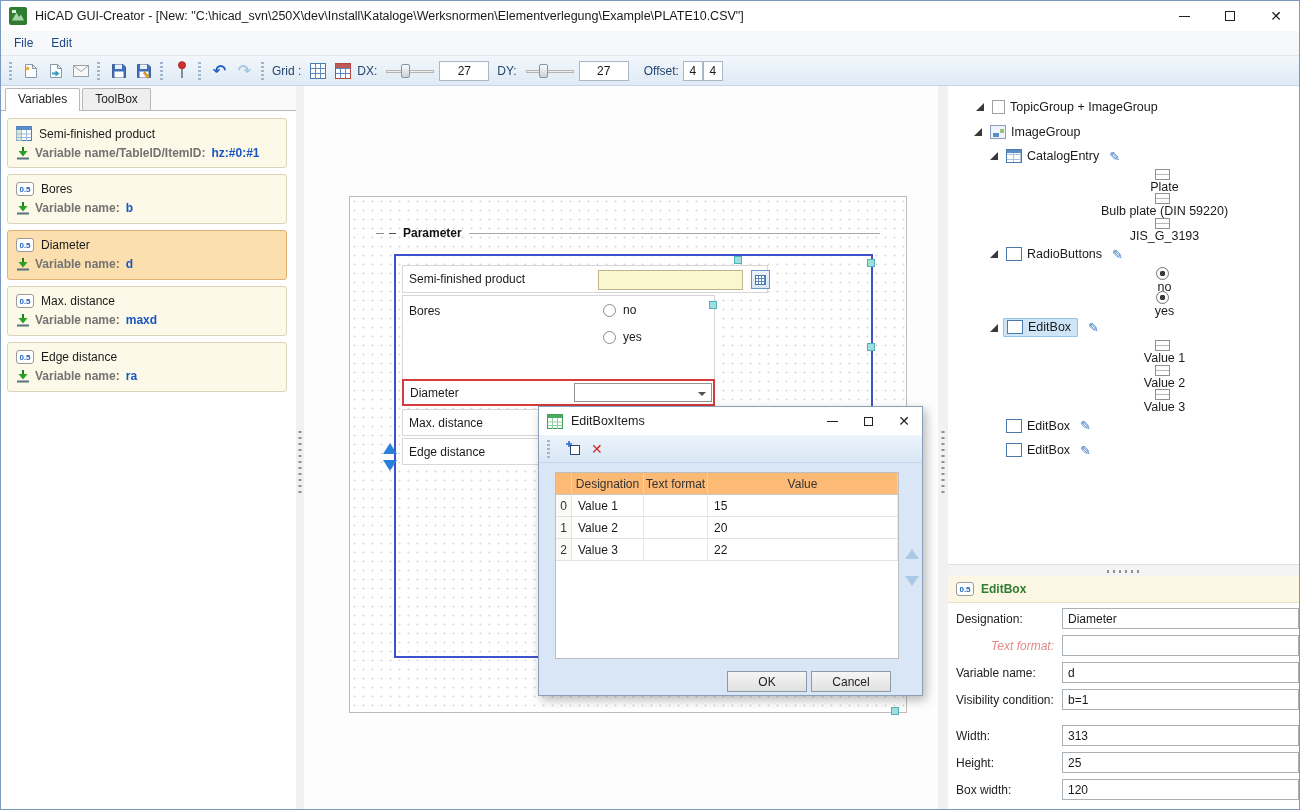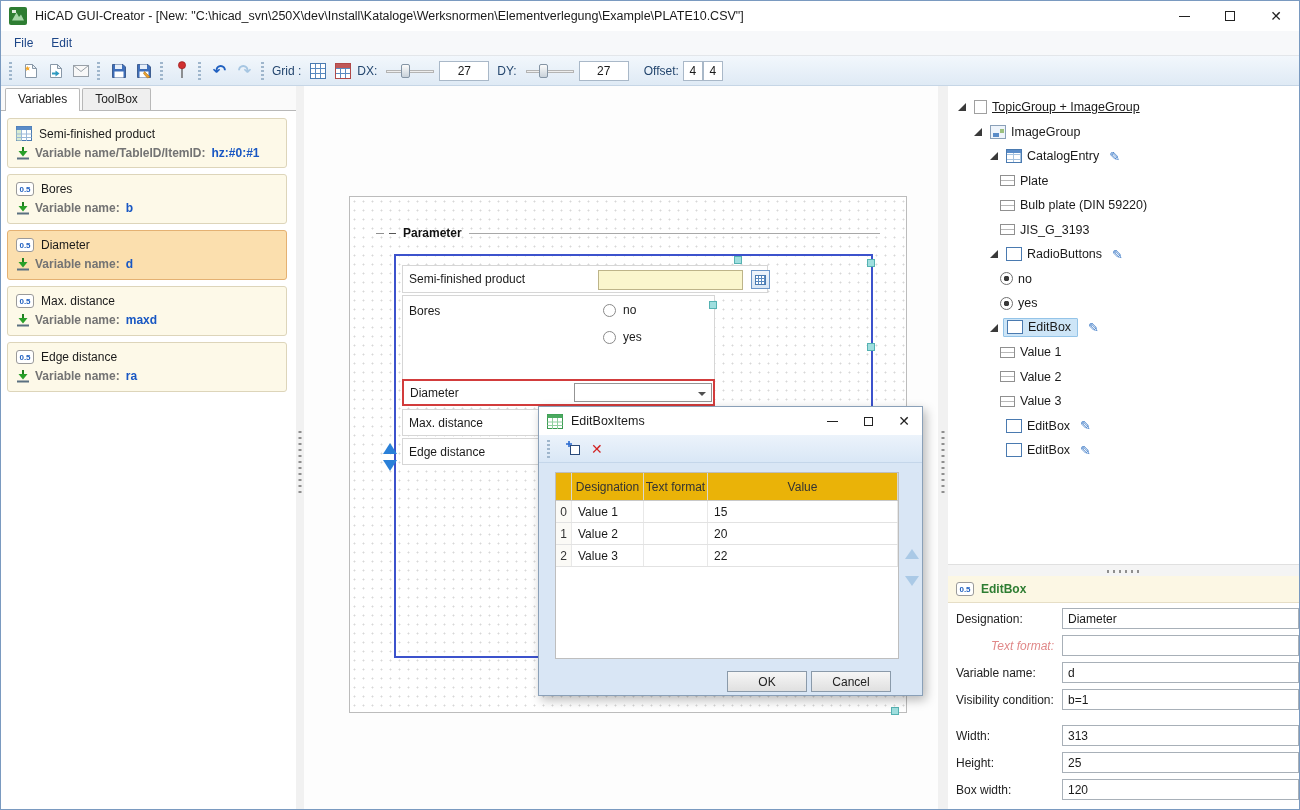--- a/index.html
+++ b/index.html
@@ -120,7 +120,7 @@
   .right-panel { position:absolute; left:947px; top:85px; right:0; bottom:0; background:#fff; }
   .tree { position:absolute; top:0; left:0; right:0; height:478px; overflow:hidden; padding-top:9px; }
   .tree-item { height:24.5px; display:flex; align-items:center; font-size:12.5px; white-space:nowrap; }
-  .lvl0 { padding-left:10px;text-decoration:underline; } .lvl1 { padding-left:26px; } .lvl2 { padding-left:42px; }
+  .lvl0 { padding-left:28px; } .lvl1 { padding-left:26px; } .lvl2 { padding-left:42px; }
   .lvl3 { padding-left:52px; } .lvl2ne { padding-left:58px; }
   .expander { width:16px; display:flex; align-items:center; flex:none; }
   .exp-tri { width:0; height:0; border-left:8px solid transparent; border-bottom:8px solid #3a3a3a; }

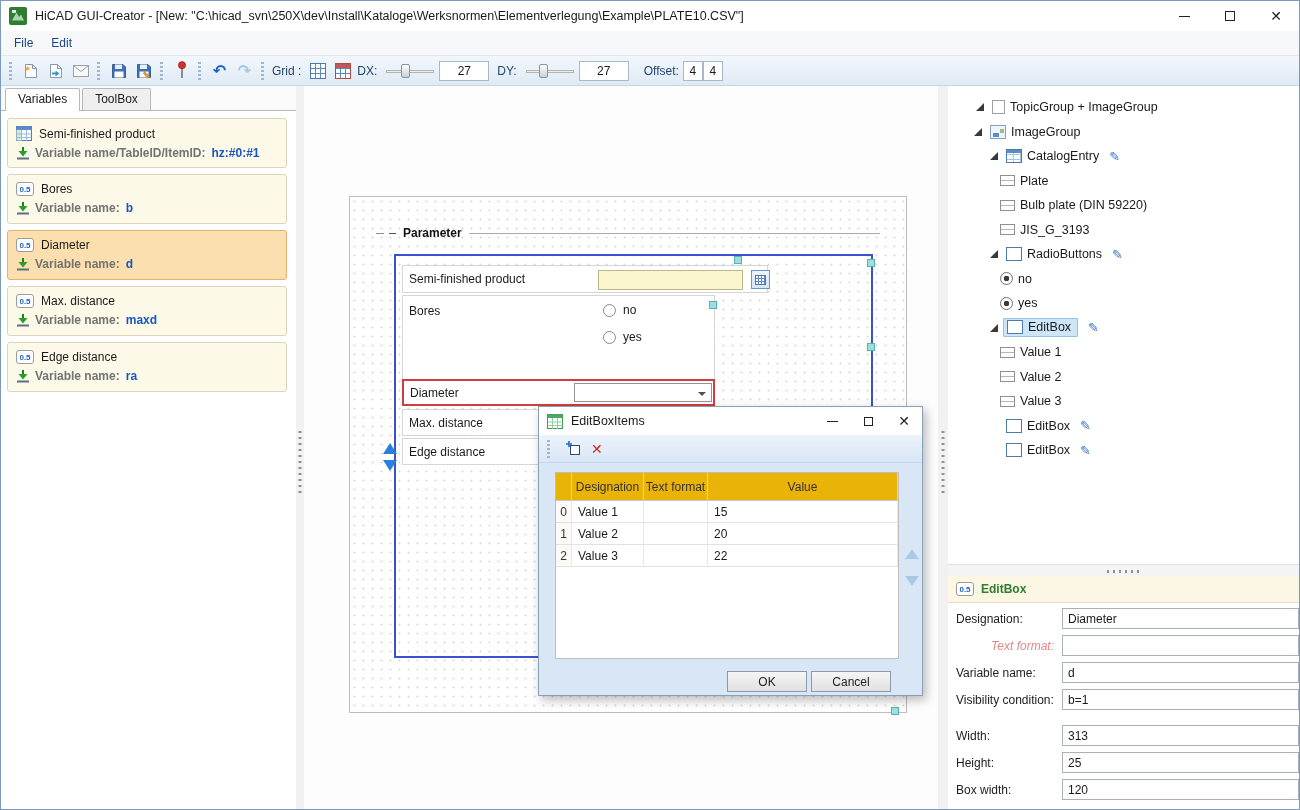--- a/index.html
+++ b/index.html
@@ -121,7 +121,7 @@
   .tree { position:absolute; top:0; left:0; right:0; height:478px; overflow:hidden; padding-top:9px; }
   .tree-item { height:24.5px; display:flex; align-items:center; font-size:12.5px; white-space:nowrap; }
   .lvl0 { padding-left:28px; } .lvl1 { padding-left:26px; } .lvl2 { padding-left:42px; }
-  .lvl3 { padding-left:52px; } .lvl2ne { padding-left:58px; }
+  .lvl3 { padding-left:77px;flex-direction:column; } .lvl2ne { padding-left:58px; }
   .expander { width:16px; display:flex; align-items:center; flex:none; }
   .exp-tri { width:0; height:0; border-left:8px solid transparent; border-bottom:8px solid #3a3a3a; }
   .tlabel { margin-left:5px; }

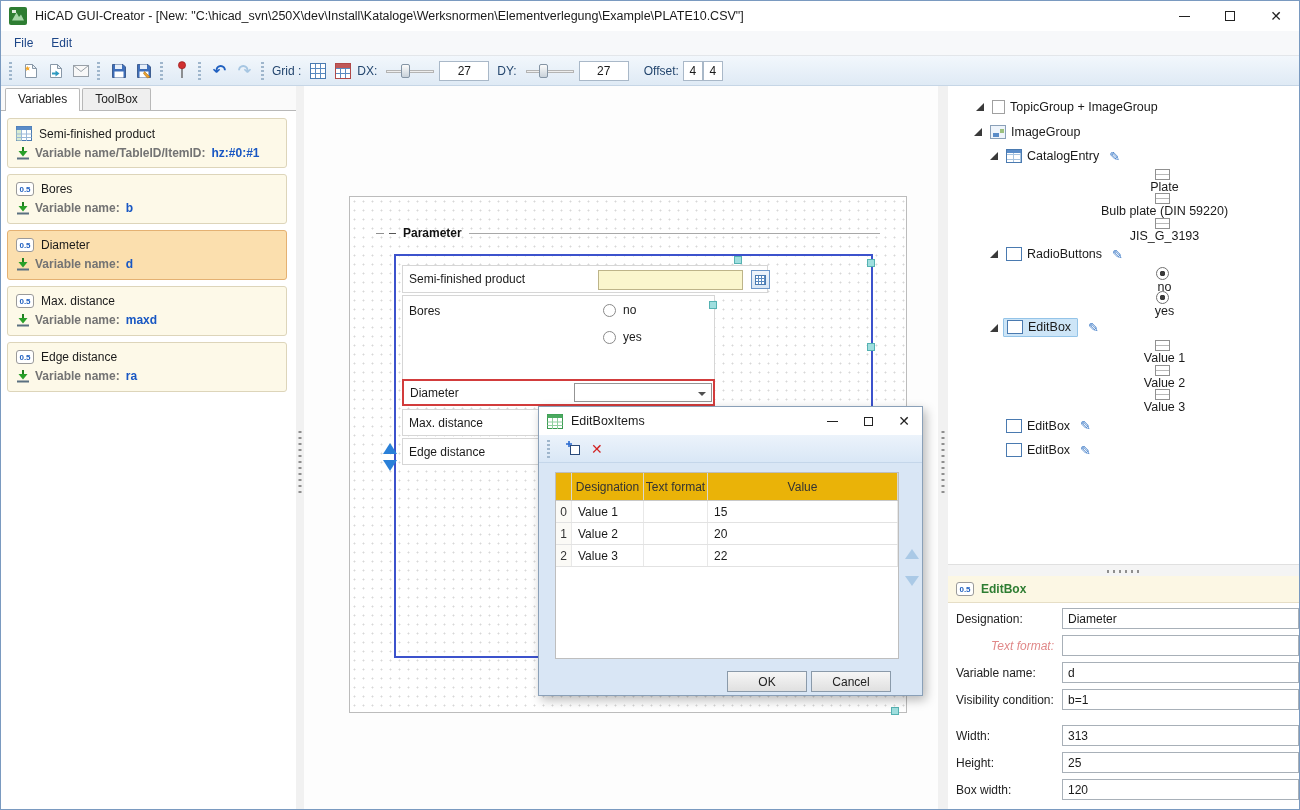--- a/index.html
+++ b/index.html
@@ -104,7 +104,7 @@
   .dlg-body { position:absolute; top:56px; left:0; right:0; bottom:0; background:#d9e6f5; }
   .dlg-table { position:absolute; left:16px; top:9px; width:344px; height:187px; background:#fff; border:1px solid #bebebe; overflow:hidden; }
   .t-head, .t-row { display:grid; grid-template-columns:16px 72px 64px 1fr; }
-  .t-head { height:28px; background:#eab308; border-bottom:1px solid #c8c8c8; }
+  .t-head { height:22px; background:#fdba74; border-bottom:1px solid #c8c8c8; }
   .t-head > div { border-right:1px solid #d8d8d0; display:flex; align-items:center; justify-content:center; color:#333; }
   .t-row { height:22px; border-bottom:1px solid #e2e2e2; }
   .t-row > div { border-right:1px solid #e8e8e8; display:flex; align-items:center; padding-left:6px; }

